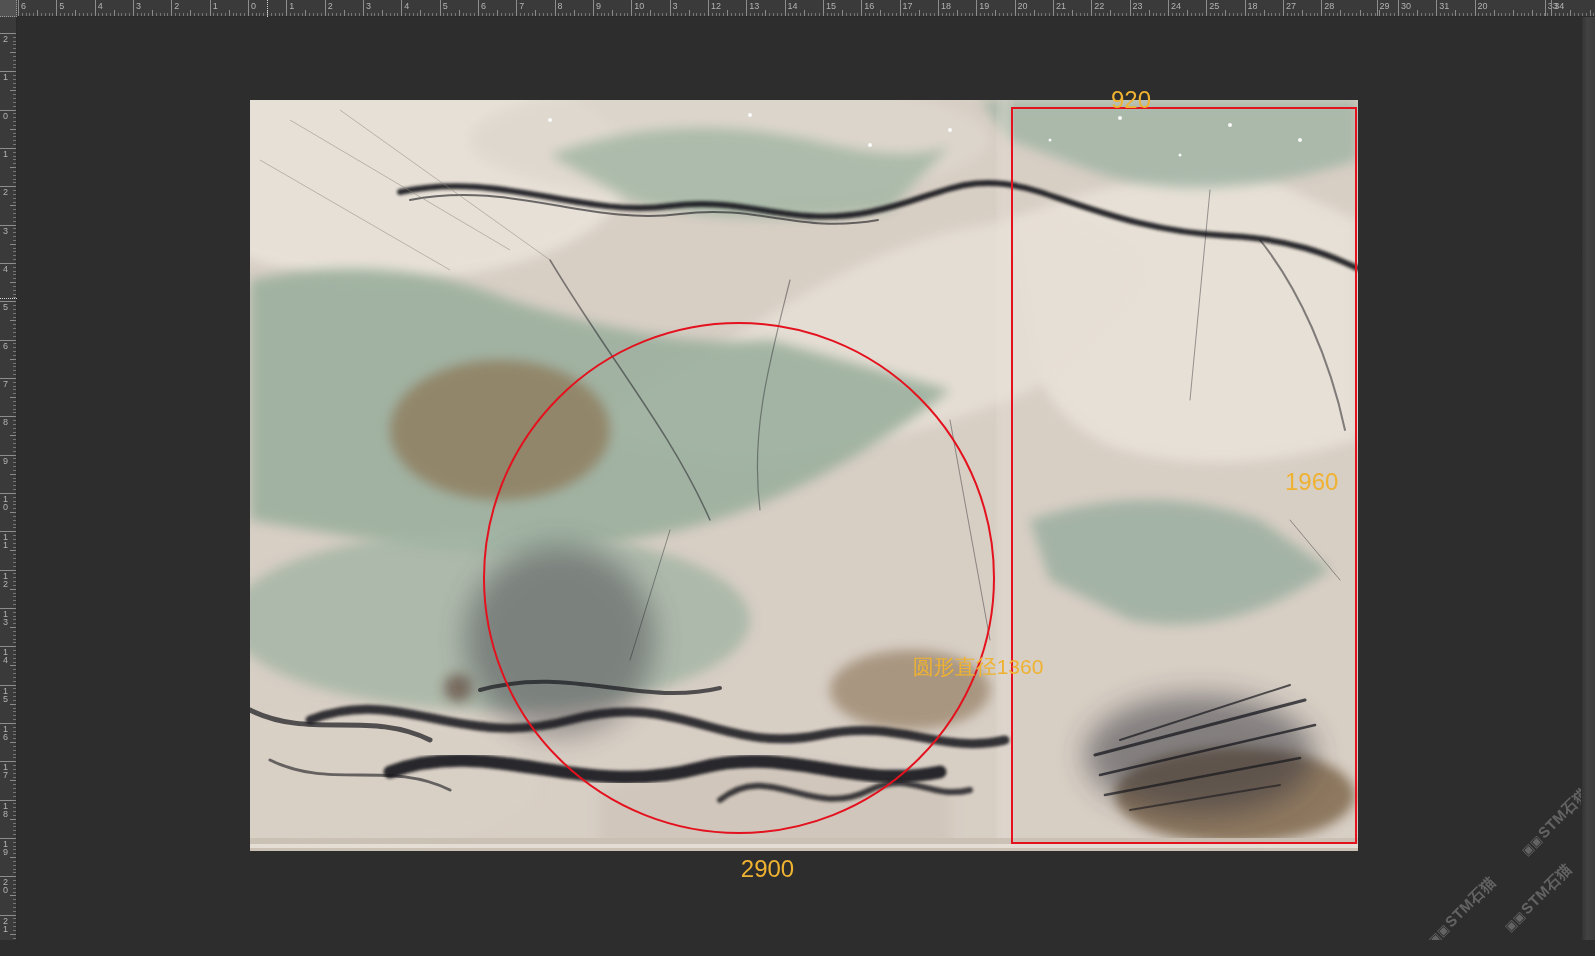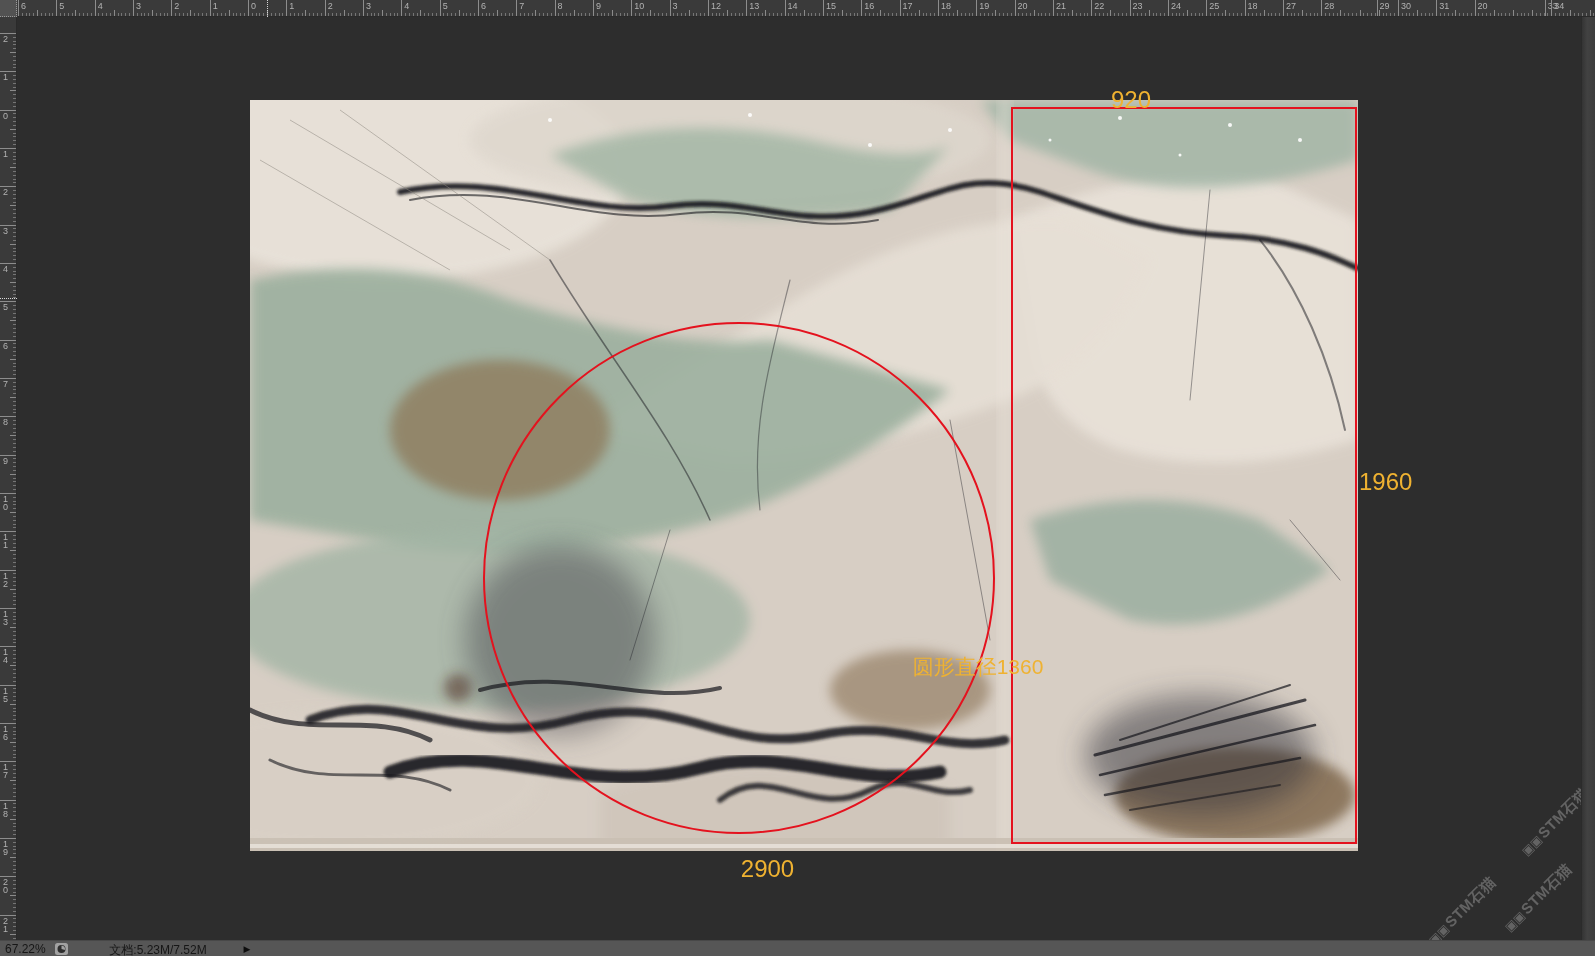--- a/index.html
+++ b/index.html
@@ -56,7 +56,7 @@
 
   .dim-label{position:absolute;color:var(--yellow);font-size:24px;z-index:3;white-space:nowrap;}
   #label-920{left:1078px;top:60px;width:70px;text-align:center;margin-top:8px;}
-  #label-1960{left:1341px;top:450px;}
+  #label-1960{left:1267px;top:450px;}
   #label-2900{left:707px;top:837px;width:85px;text-align:center;}
   #label-circle{left:648px;top:553px;width:160px;text-align:center;font-size:21px;}
 

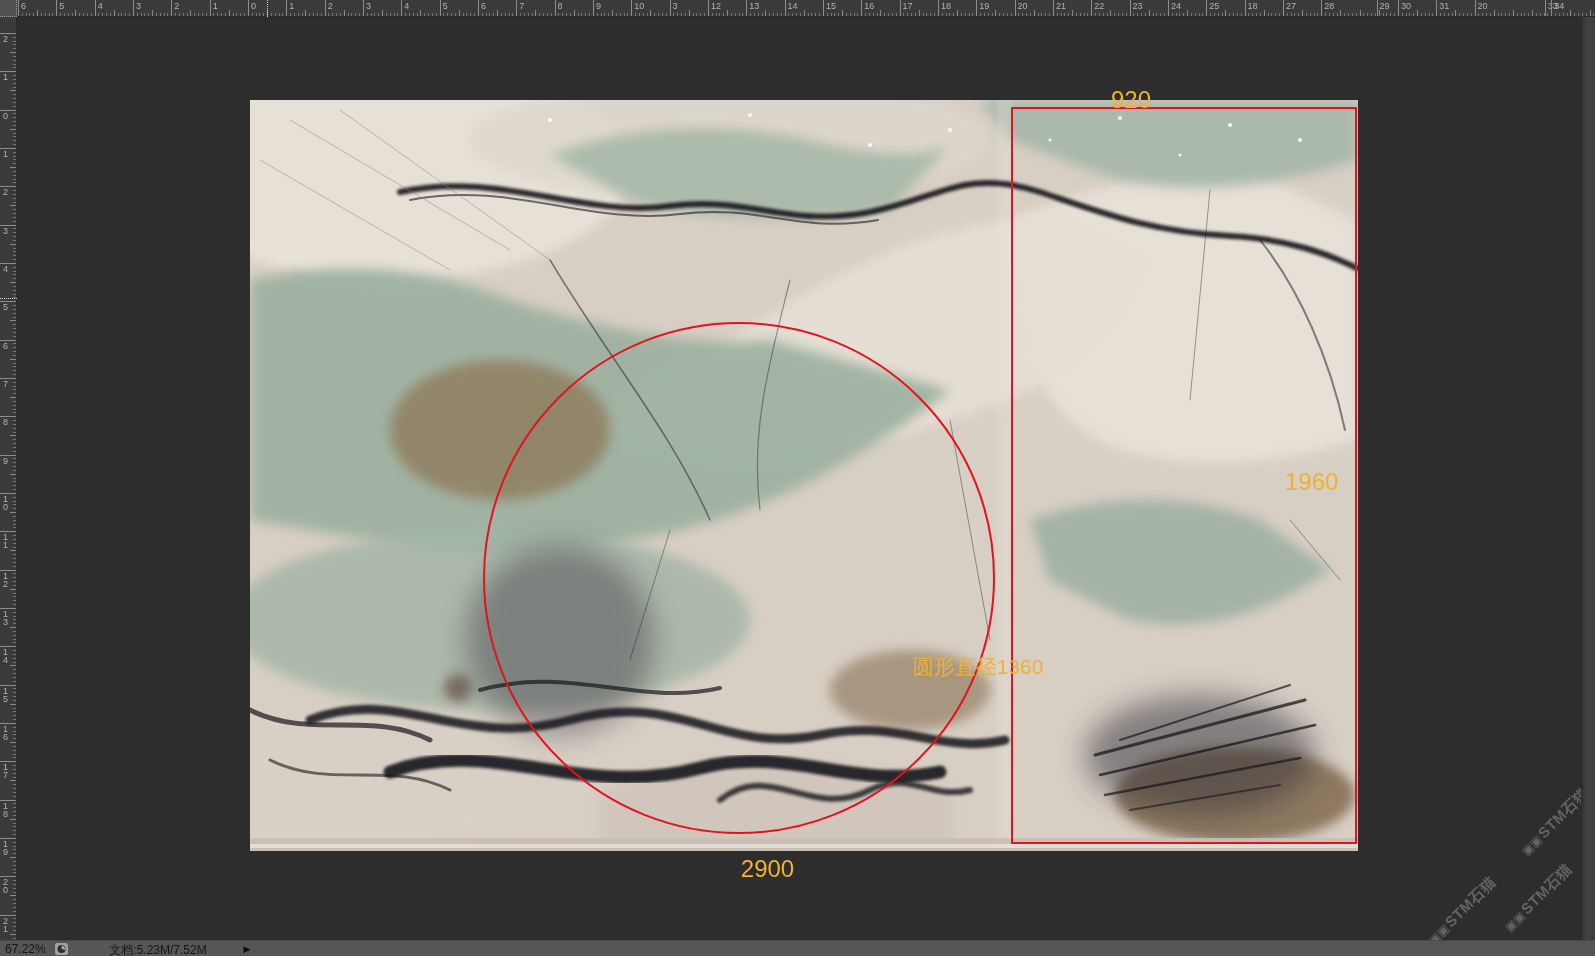--- a/index.html
+++ b/index.html
@@ -399,18 +399,6 @@
 
   <div id="v-scrollbar"></div>
 
-  <div id="status-bar">
-    <span id="zoom-field">67.22%</span>
-    <span id="doc-status-icon">
-      <svg width="14" height="12" viewBox="0 0 14 12">
-        <rect x="0" y="0" width="13" height="12" rx="2.5" fill="#a2a2a2"></rect>
-        <circle cx="6.5" cy="6" r="4" fill="#2e2e2e"></circle>
-        <path d="M6.5,6 L6.5,2.4 A3.6,3.6 0 0 1 9.9,7 Z" fill="#a2a2a2"></path>
-      </svg>
-    </span>
-    <span id="doc-info">文档:5.23M/7.52M</span>
-    <span id="status-expand">▶</span>
-  </div>
 
 </div>
 

